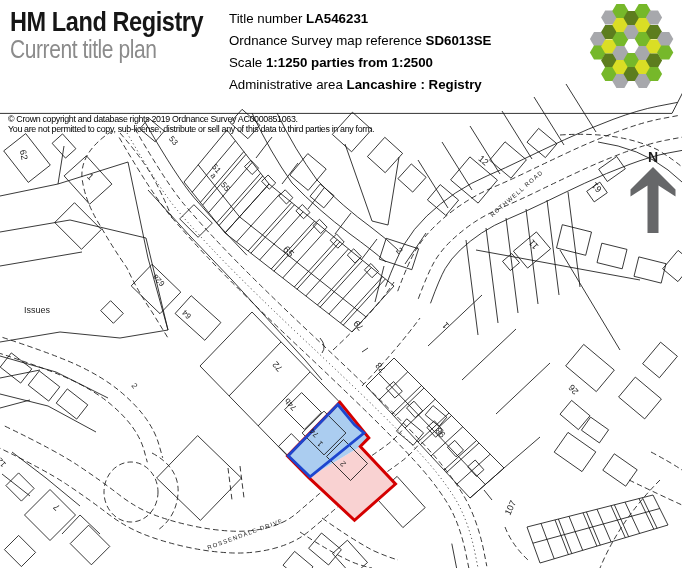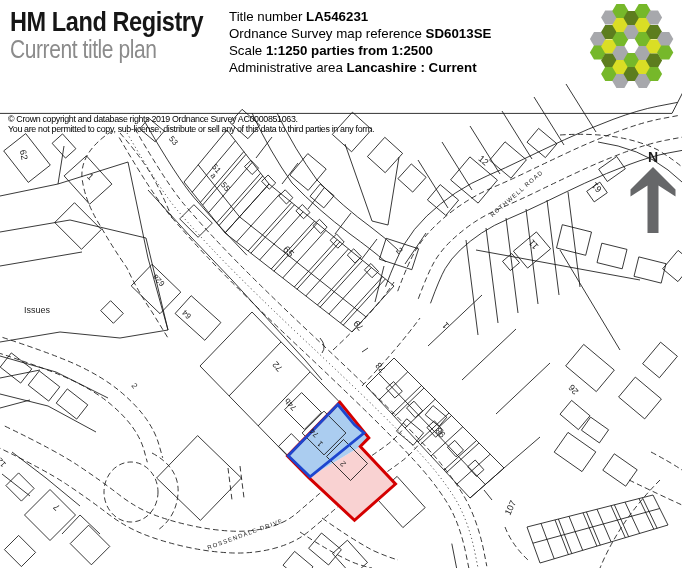--- a/index.html
+++ b/index.html
@@ -4,7 +4,7 @@
  body{font-family:"Liberation Sans",sans-serif;position:relative}
  .hdr1{position:absolute;left:10px;top:6px;font-size:28px;font-weight:700;color:#161616;transform:scaleX(.84);transform-origin:0 0;letter-spacing:-.5px}
  .hdr2{position:absolute;left:10px;top:35px;font-size:25px;color:#8b8b8b;transform:scaleX(.84);transform-origin:0 0;letter-spacing:-.5px}
- .info{position:absolute;left:229px;top:8px;font-size:13.3px;color:#000;line-height:17px}
+ .info{position:absolute;left:229px;top:8px;font-size:13.3px;color:#000;line-height:22px}
  .cp{position:absolute;left:8px;font-size:8.9px;color:#000;letter-spacing:-0.33px}
 </style></head><body>
 

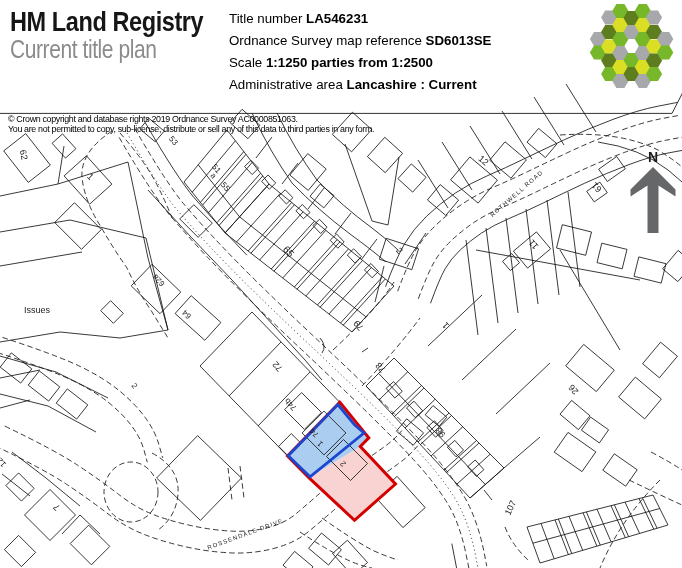--- a/index.html
+++ b/index.html
@@ -15,7 +15,7 @@
 <div class="info">Title number <b>LA546231</b><br>
 Ordnance Survey map reference <b>SD6013SE</b><br>
 Scale <b>1:1250 parties from 1:2500</b><br>
-Administrative area <b>Lancashire : Current</b></div>
+Administrative area <b>Lancashire : Registry</b></div>
 <svg width="682" height="568" viewBox="0 0 682 568" style="position:absolute;left:0;top:0">
     <g>
       <polygon points="606.1,39.0 602.0,46.0 594.0,46.0 589.9,39.0 594.0,32.0 602.0,32.0" fill="#a7a8ac"></polygon>

